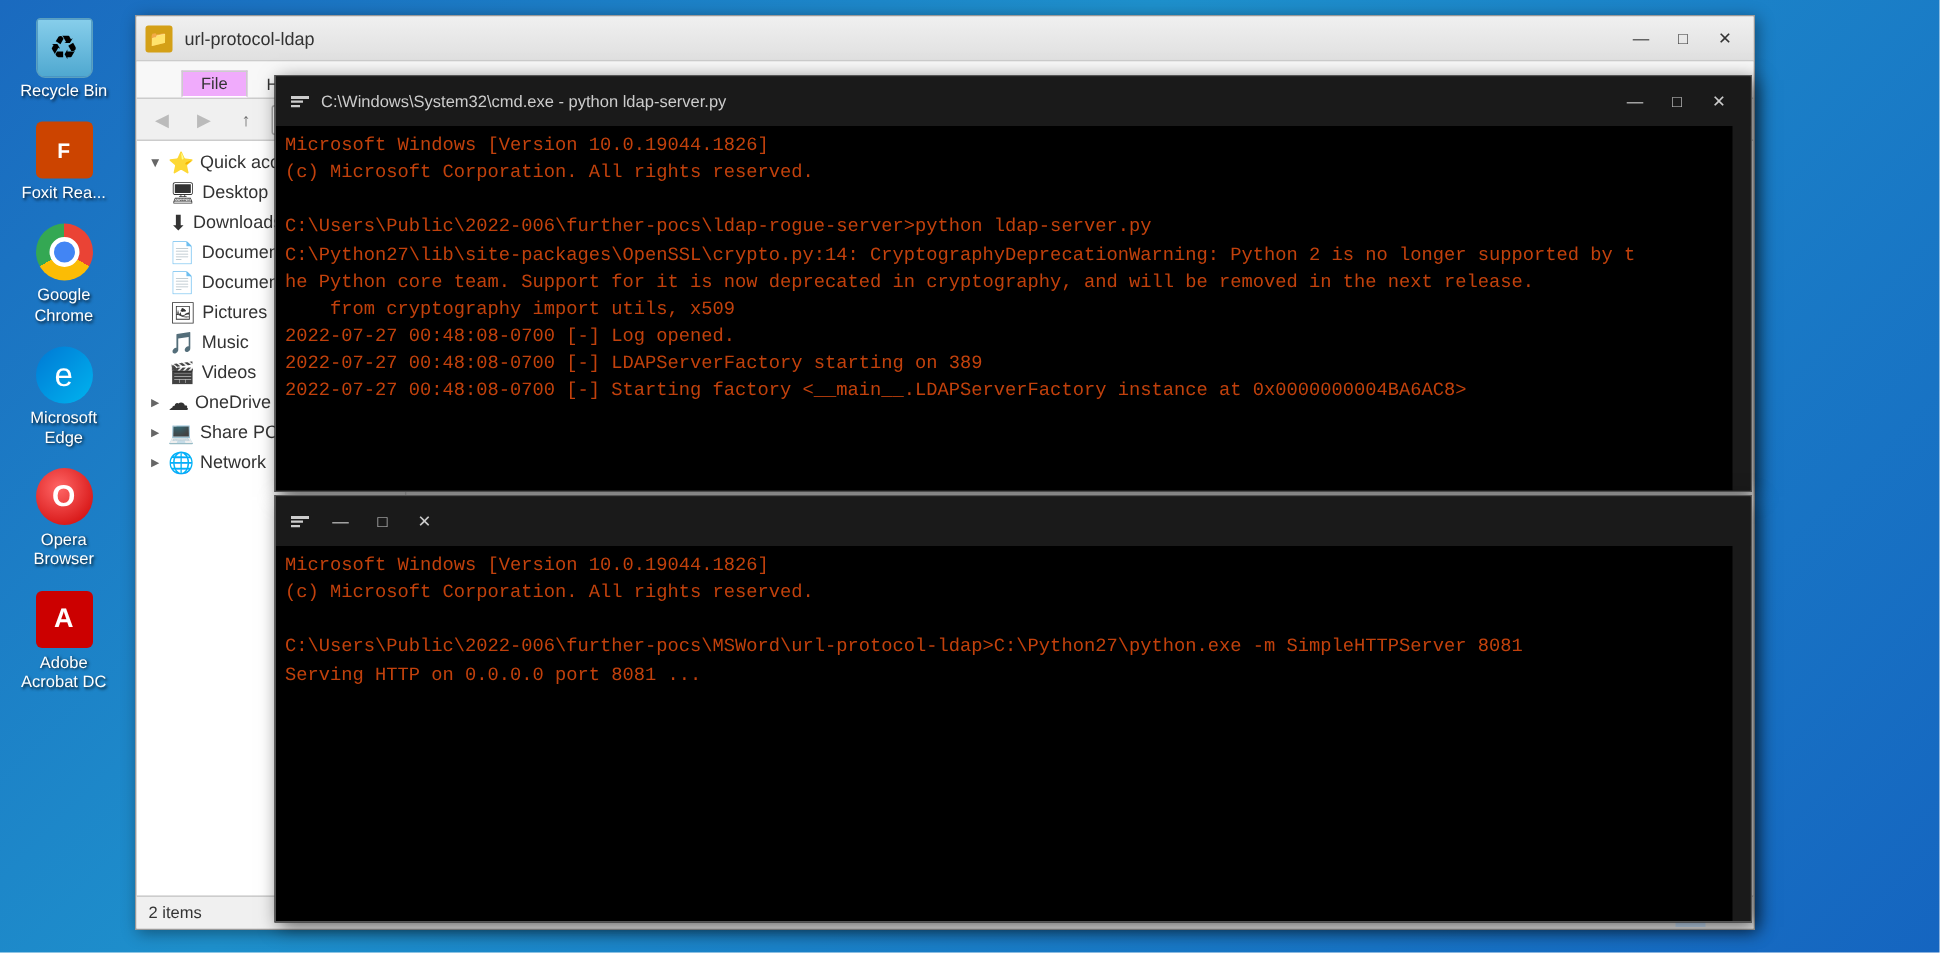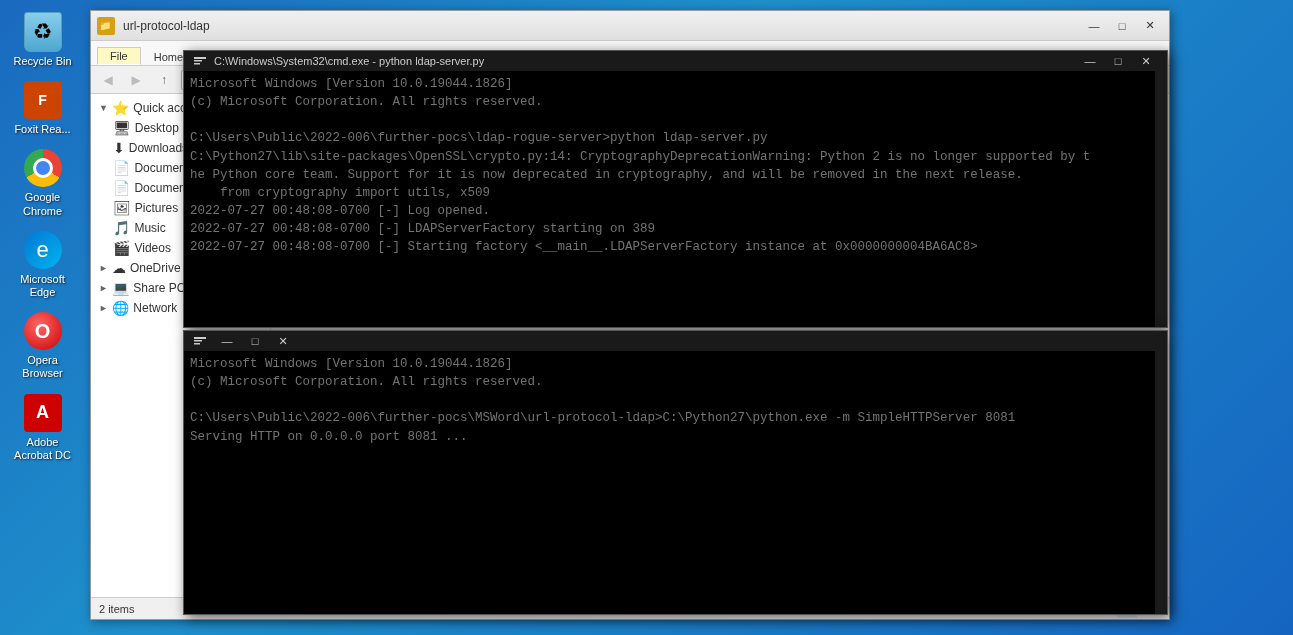--- a/index.html
+++ b/index.html
@@ -205,9 +205,10 @@
       background: transparent;
     }
     .ribbon-tab.active {
-      background: #fef9c3;
+      background: #f0abfc;
       border-color: #ccc;
       border-bottom: 1px solid white;
+      margin-left: 24px;
     }
 
     

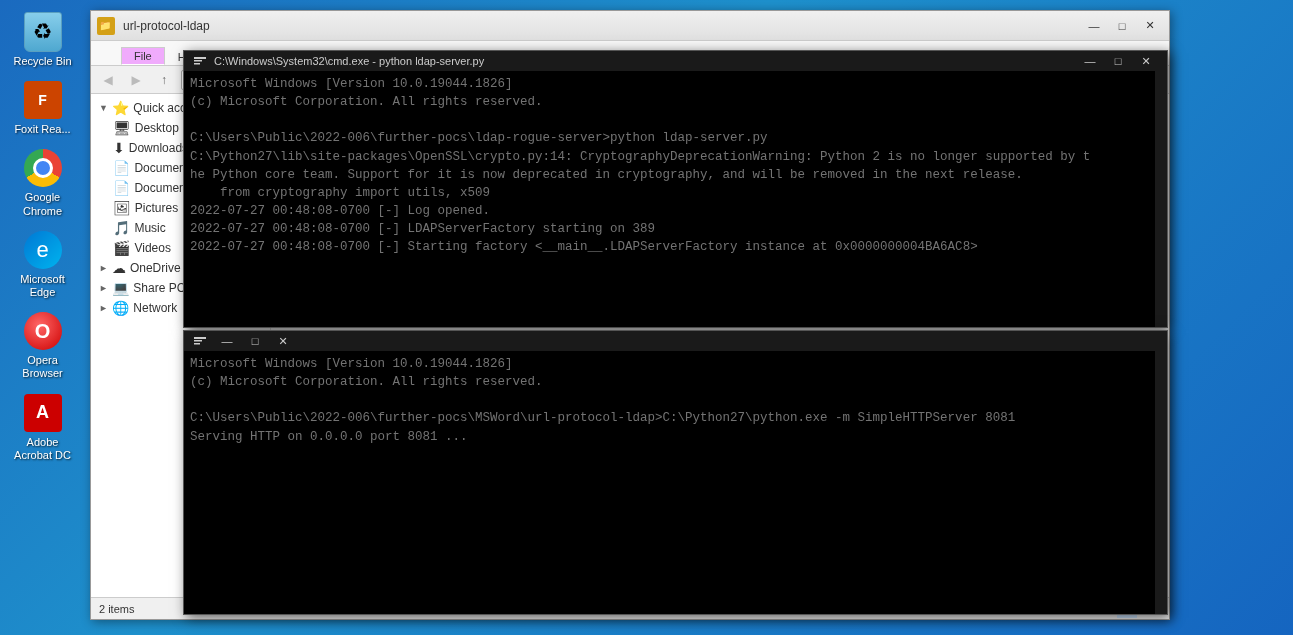--- a/index.html
+++ b/index.html
@@ -319,7 +319,7 @@
       flex-direction: column;
     }
     .cmd-titlebar {
-      height: 20px;
+      height: 33px;
       background: #1a1a1a;
       display: flex;
       align-items: center;

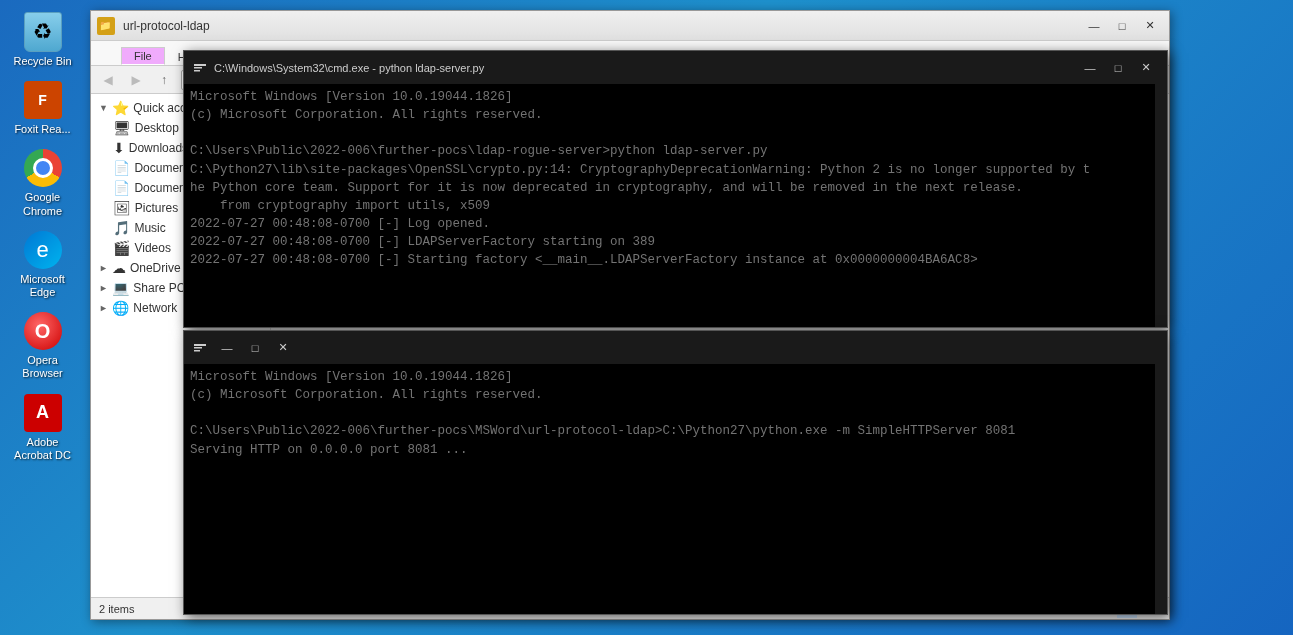--- a/index.html
+++ b/index.html
@@ -355,7 +355,7 @@
       padding: 4px 6px;
       font-family: 'Consolas', 'Courier New', monospace;
       font-size: 12.5px;
-      color: #737373;
+      color: #c2410c;
       overflow: hidden;
       line-height: 1.45;
       white-space: pre;

